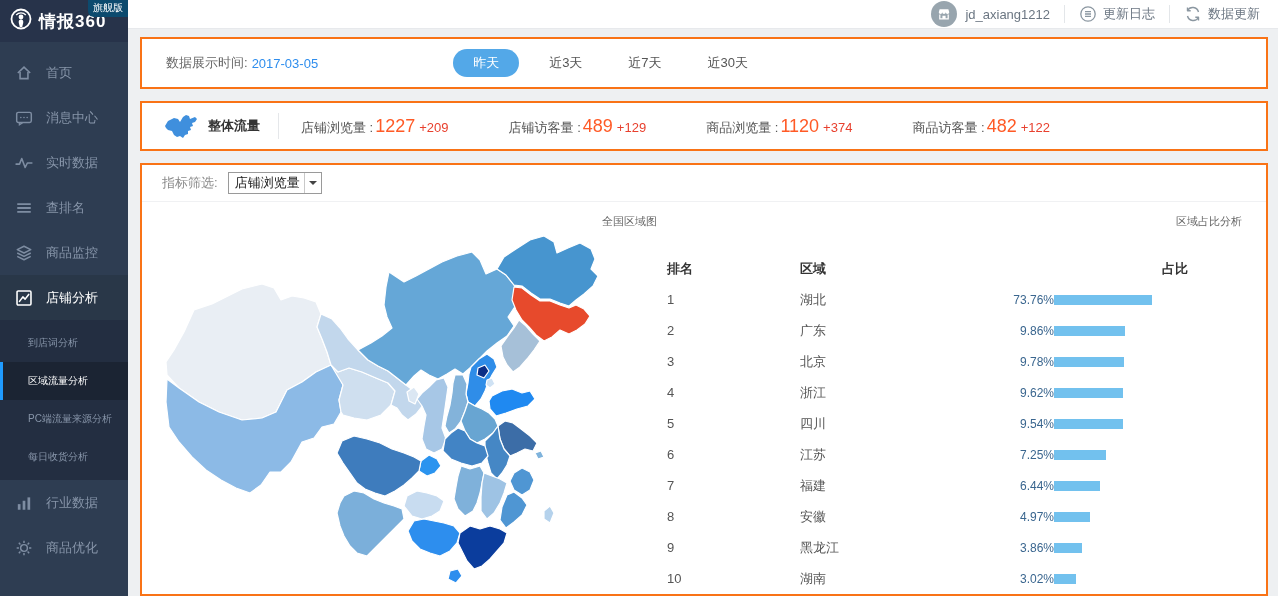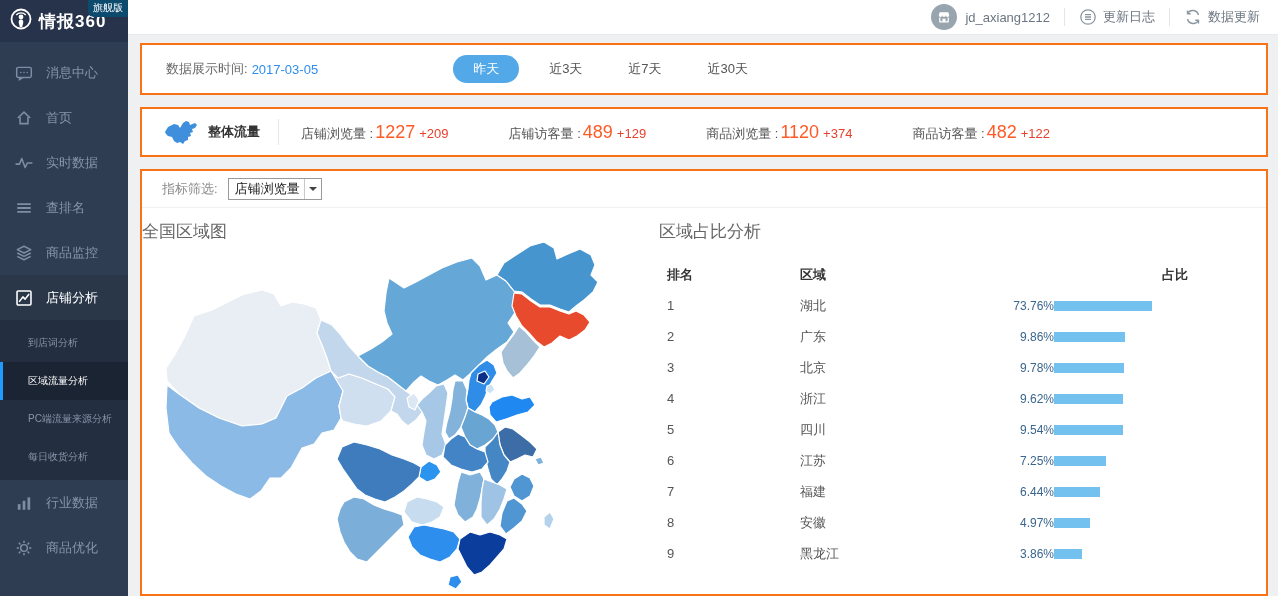--- a/index.html
+++ b/index.html
@@ -102,6 +102,15 @@
     <nav class="nav" id="sidebar-nav">
         <div class="nav-item">
           <span class="nav-icon">
+            <svg width="18" height="18" viewBox="0 0 16 16" fill="none" stroke="currentColor" stroke-width="1.4">
+              <path d="M2.5 8 L8 2.8 L13.5 8"></path>
+              <path d="M4.5 7 v6 h7 v-6"></path>
+            </svg>
+          </span>
+          <span>首页</span>
+        </div>
+        <div class="nav-item">
+          <span class="nav-icon">
             <svg width="18" height="18" viewBox="0 0 16 16" fill="none" stroke="currentColor" stroke-width="1.3">
               <rect x="1.5" y="3" width="13" height="9" rx="1.5"></rect>
               <path d="M4 12 L4 14 L7 12"></path>
@@ -111,15 +120,6 @@
             </svg>
           </span>
           <span>消息中心</span>
-        </div>
-        <div class="nav-item">
-          <span class="nav-icon">
-            <svg width="18" height="18" viewBox="0 0 16 16" fill="none" stroke="currentColor" stroke-width="1.4">
-              <path d="M2.5 8 L8 2.8 L13.5 8"></path>
-              <path d="M4.5 7 v6 h7 v-6"></path>
-            </svg>
-          </span>
-          <span>首页</span>
         </div>
         <div class="nav-item">
           <span class="nav-icon">

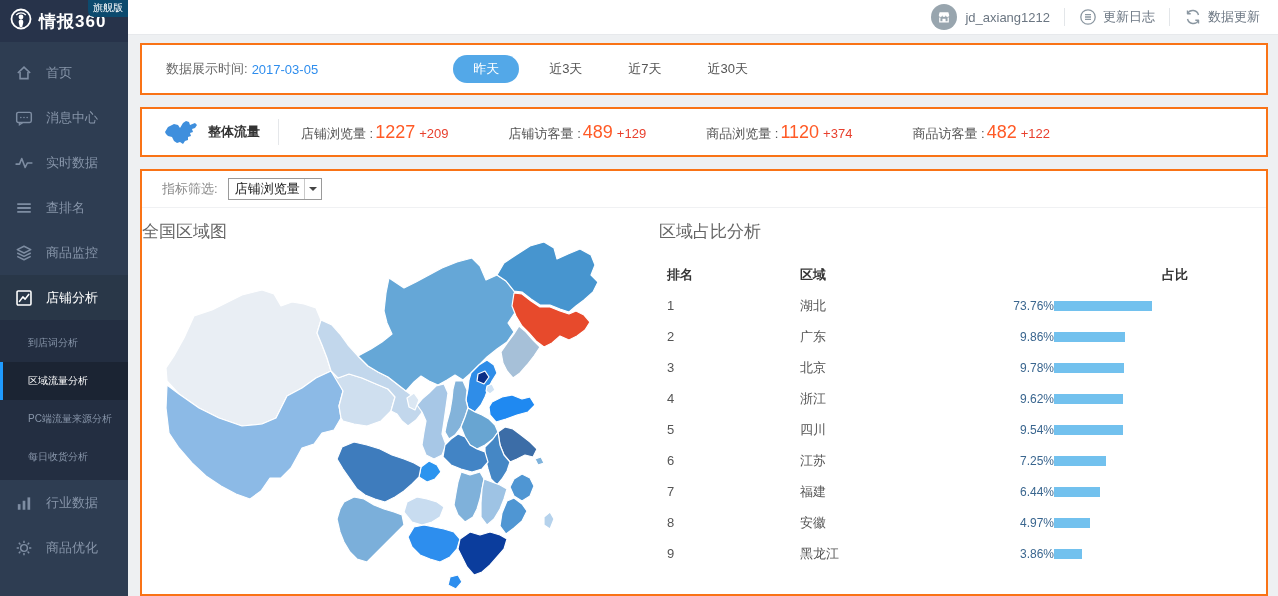--- a/index.html
+++ b/index.html
@@ -64,7 +64,7 @@
 
   .panels { flex:1; display:flex; overflow:hidden; }
   .map-panel { width:515px; min-width:515px; padding-top:12px; }
-  .panel-title { text-align:left; color:#666; font-size:17px; height:22px; }
+  .panel-title { text-align:right; color:#666; font-size:11px; height:22px; }
   .china-map { display:block; margin-left:22px; }
   .china-map path { stroke:#fff; stroke-width:1.2; stroke-linejoin:round; cursor:pointer; }
 

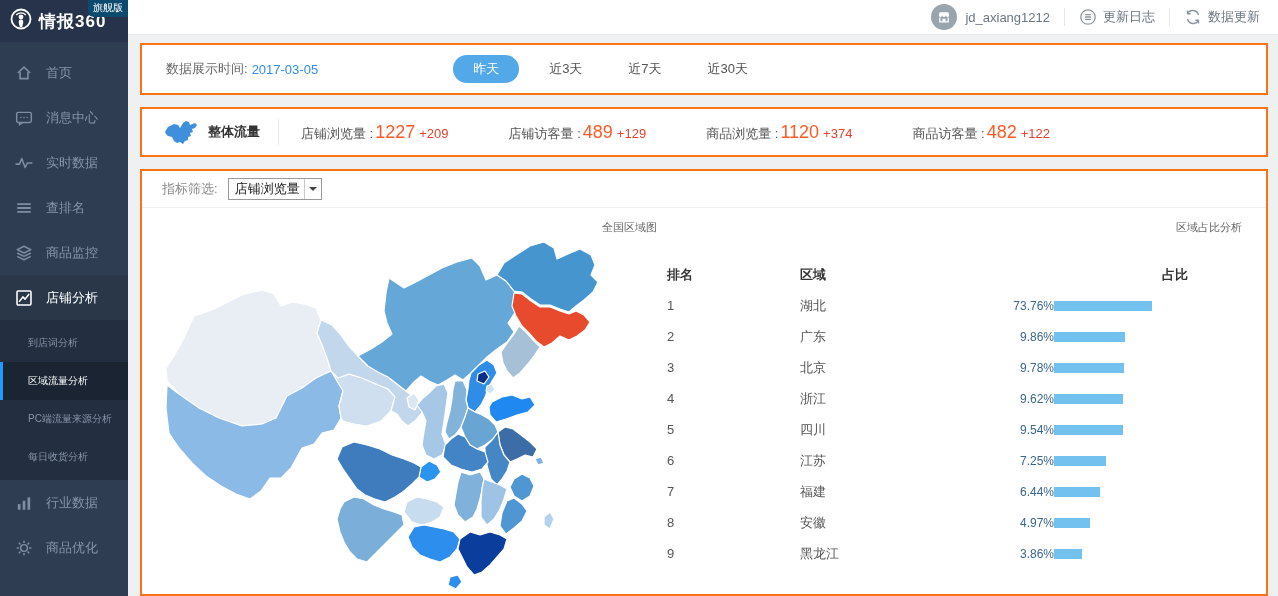--- a/index.html
+++ b/index.html
@@ -397,6 +397,14 @@
                     <span class="t-bar" style="width: 28px; background: rgb(114, 193, 238);"></span>
                   </span>
                 </div>
+                <div class="t-grid t-row">
+                  <span class="t-rank">10</span>
+                  <span class="t-region">湖南</span>
+                  <span class="t-pct">3.02%</span>
+                  <span class="t-bar-wrap">
+                    <span class="t-bar" style="width: 22px; background: rgb(114, 193, 238);"></span>
+                  </span>
+                </div>
               </div>
           </div>
 

